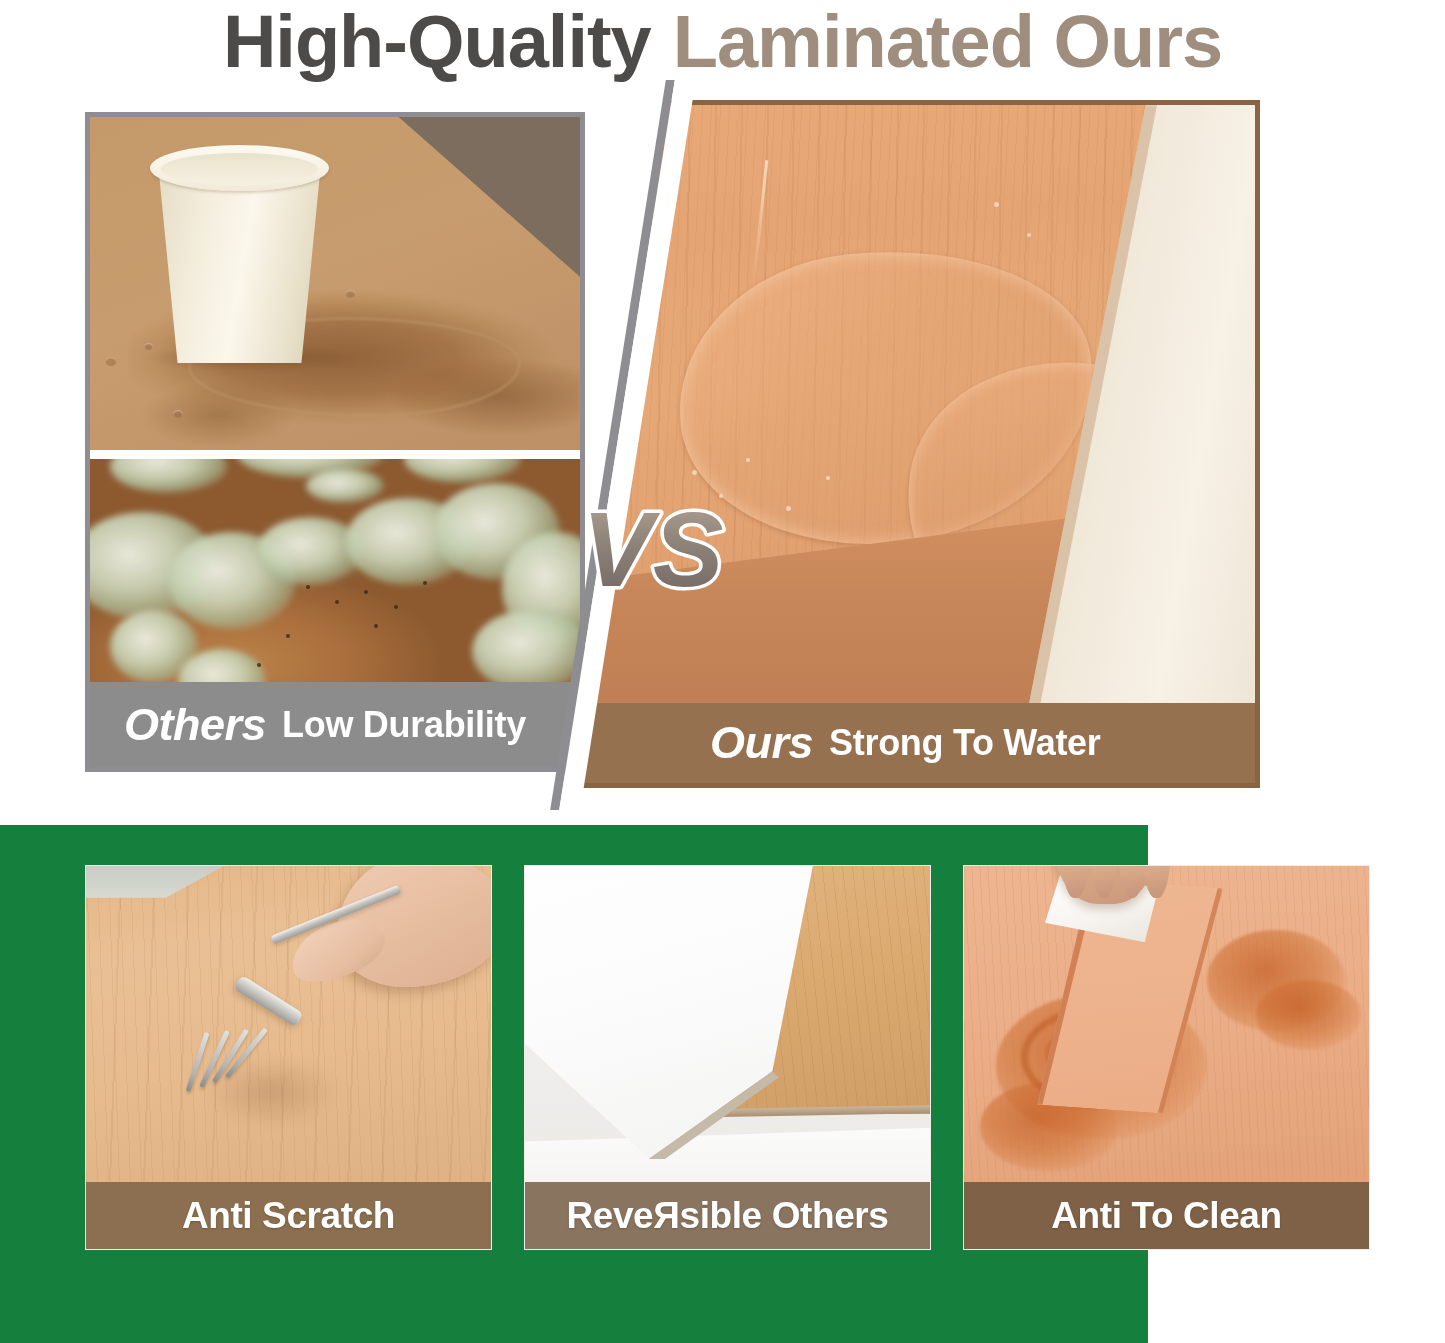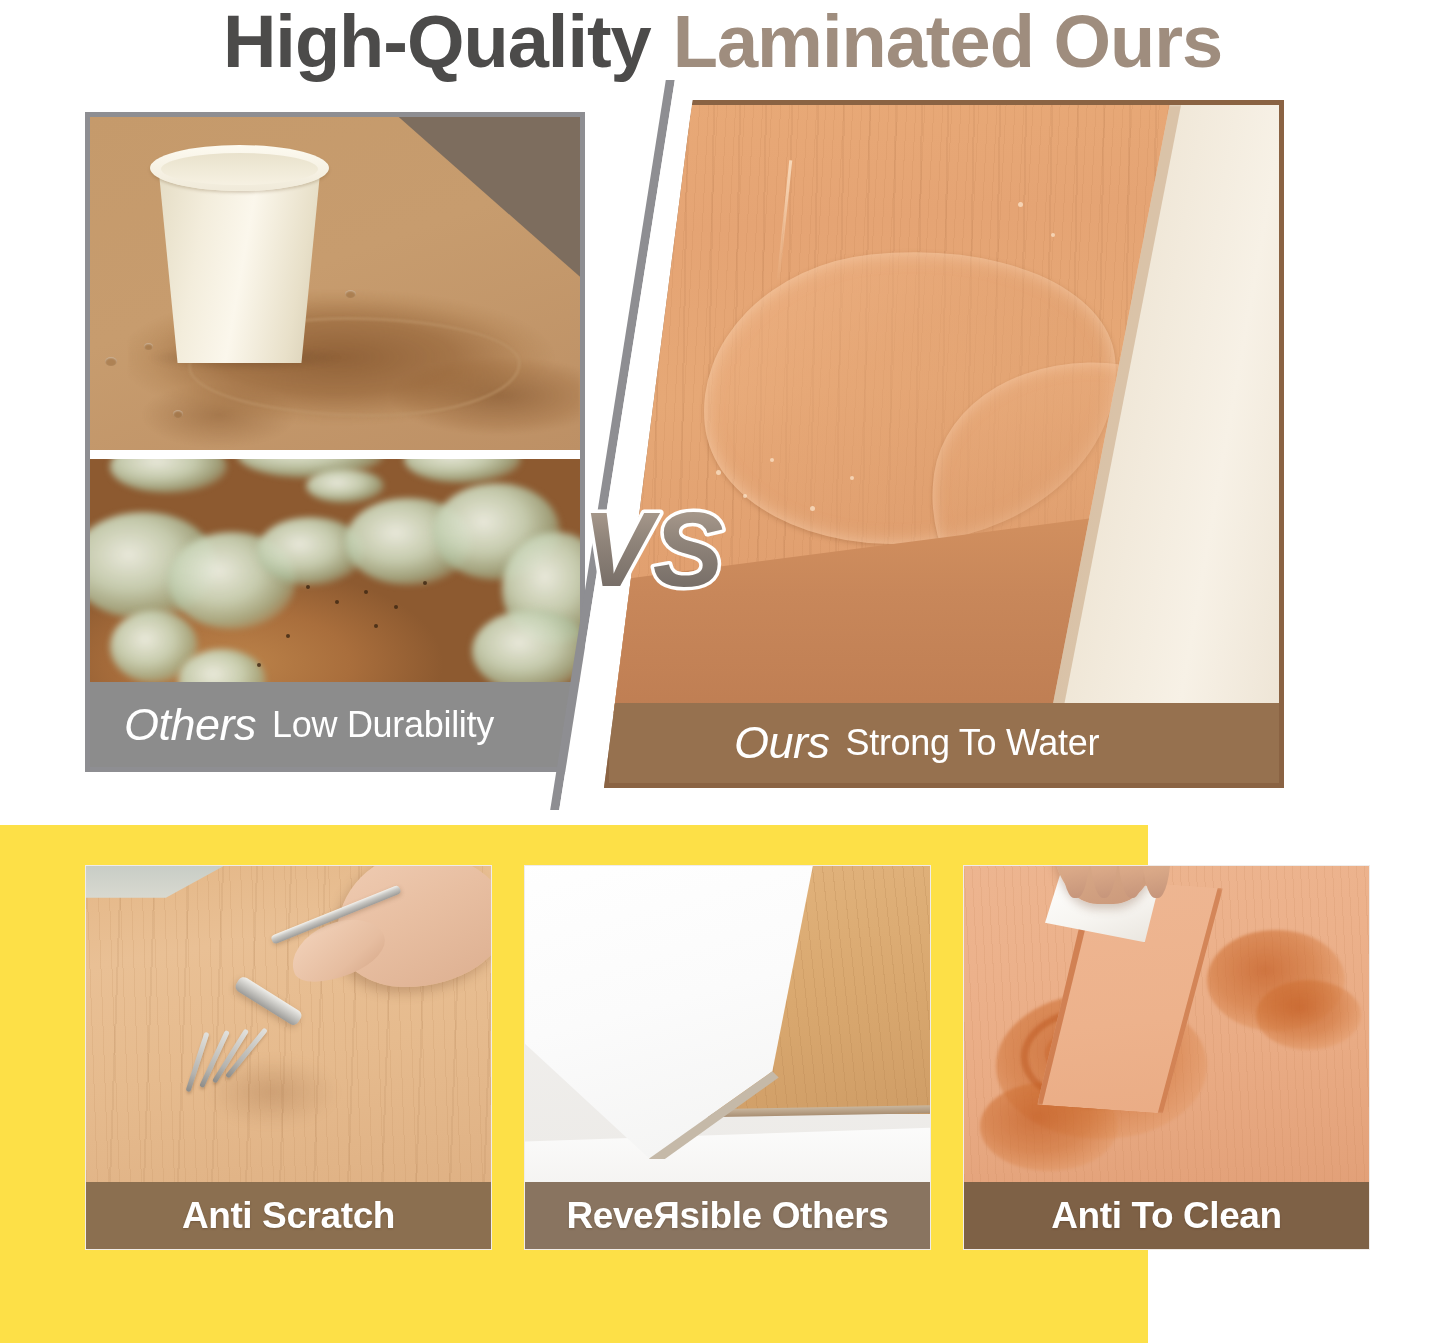--- a/index.html
+++ b/index.html
@@ -191,7 +191,7 @@
   .lab-strong {
     color: #ffffff;
     font-size: 45px;
-    font-weight: normal;
+    font-weight: bold;
     font-style: italic;
     letter-spacing: -0.5px;
   }

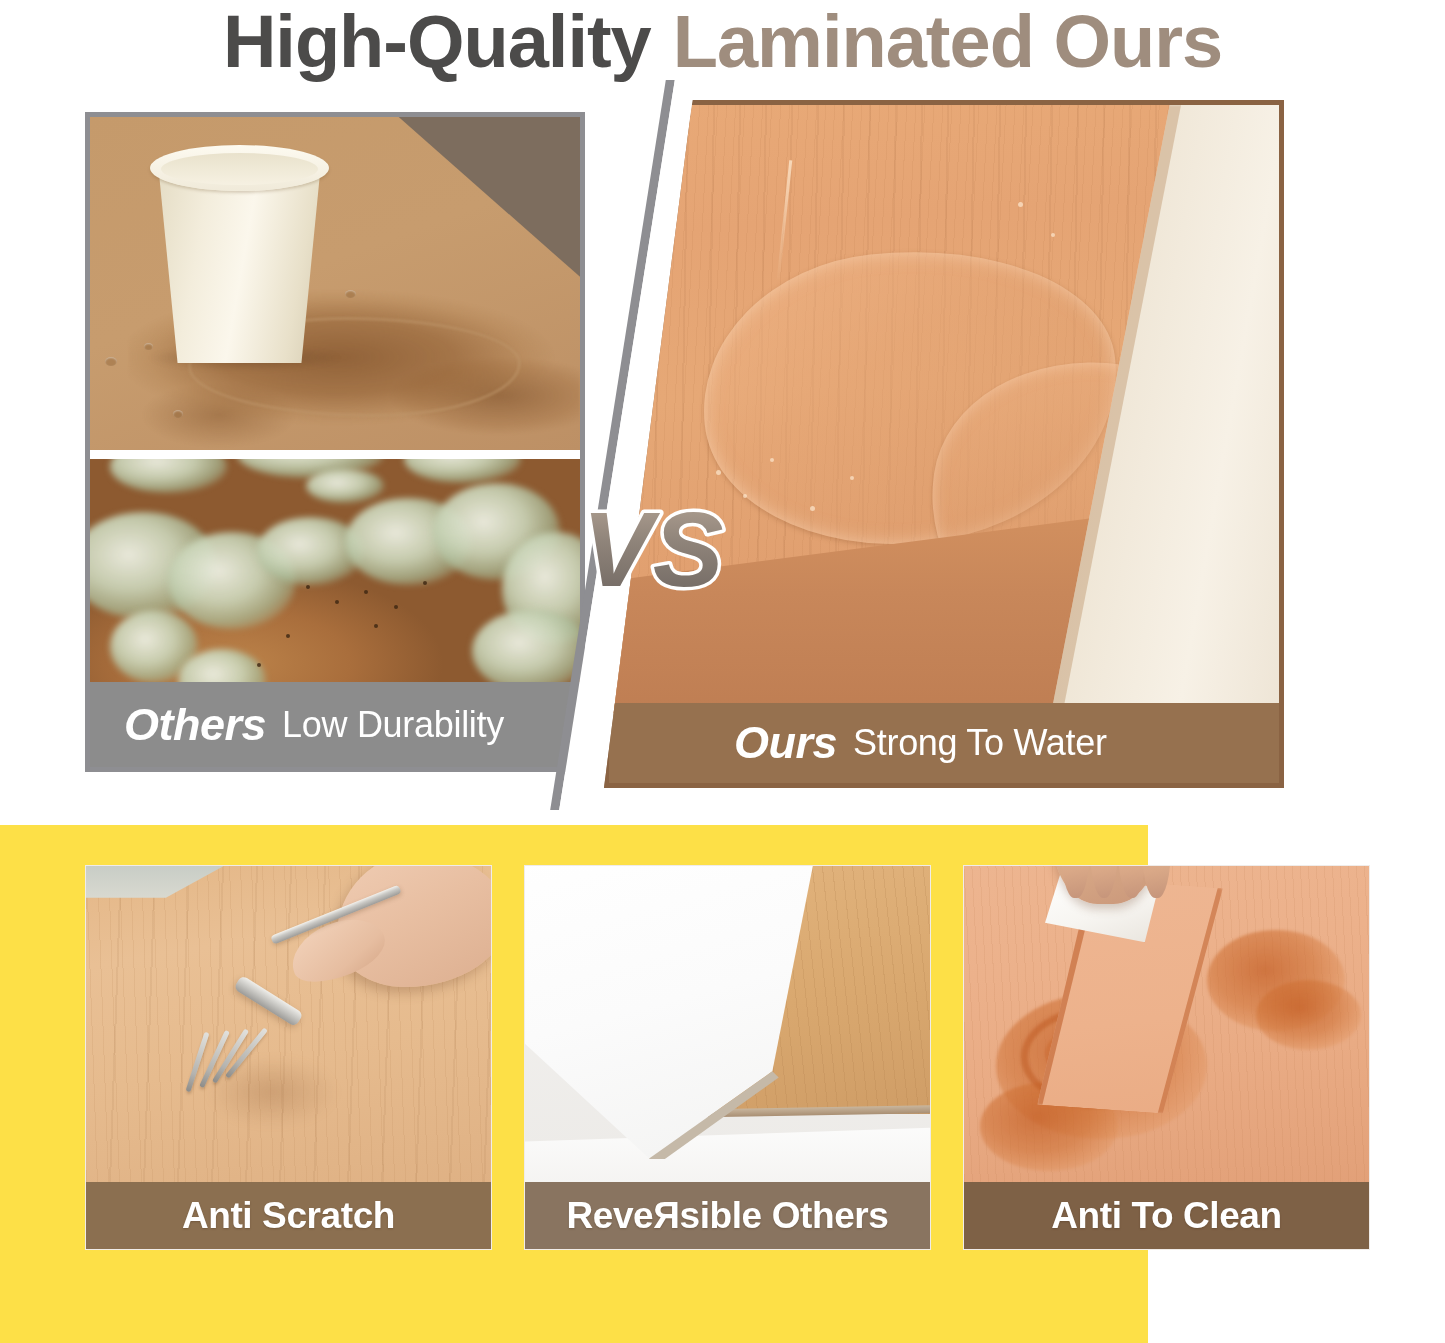--- a/index.html
+++ b/index.html
@@ -198,7 +198,7 @@
   .lab-light {
     color: #ffffff;
     font-size: 36px;
-    font-weight: normal;
+    font-weight: bold;
     margin-left: 16px;
     letter-spacing: -0.3px;
   }

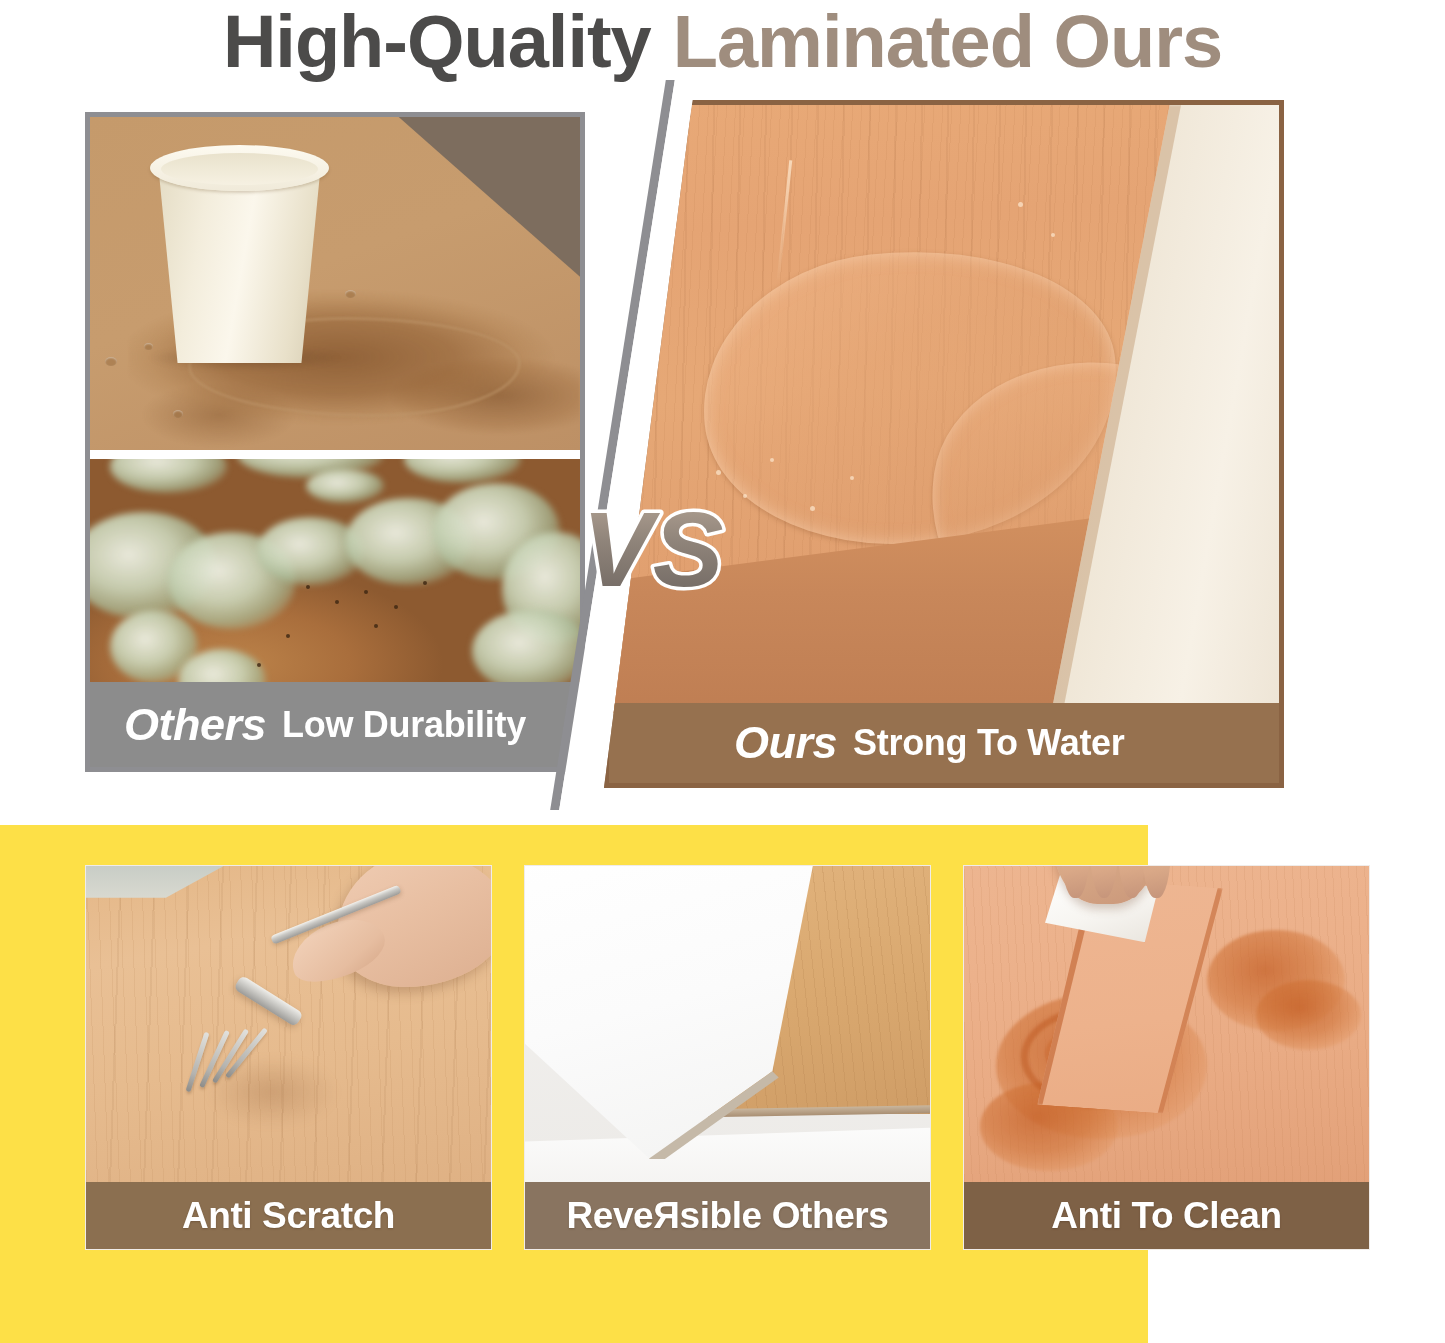--- a/index.html
+++ b/index.html
@@ -206,7 +206,7 @@
   
   .ours-col {
     position: absolute;
-    left: 604px; top: 0px;
+    left: 580px; top: 0px;
     width: 680px;
     height: 688px;
     overflow: hidden;

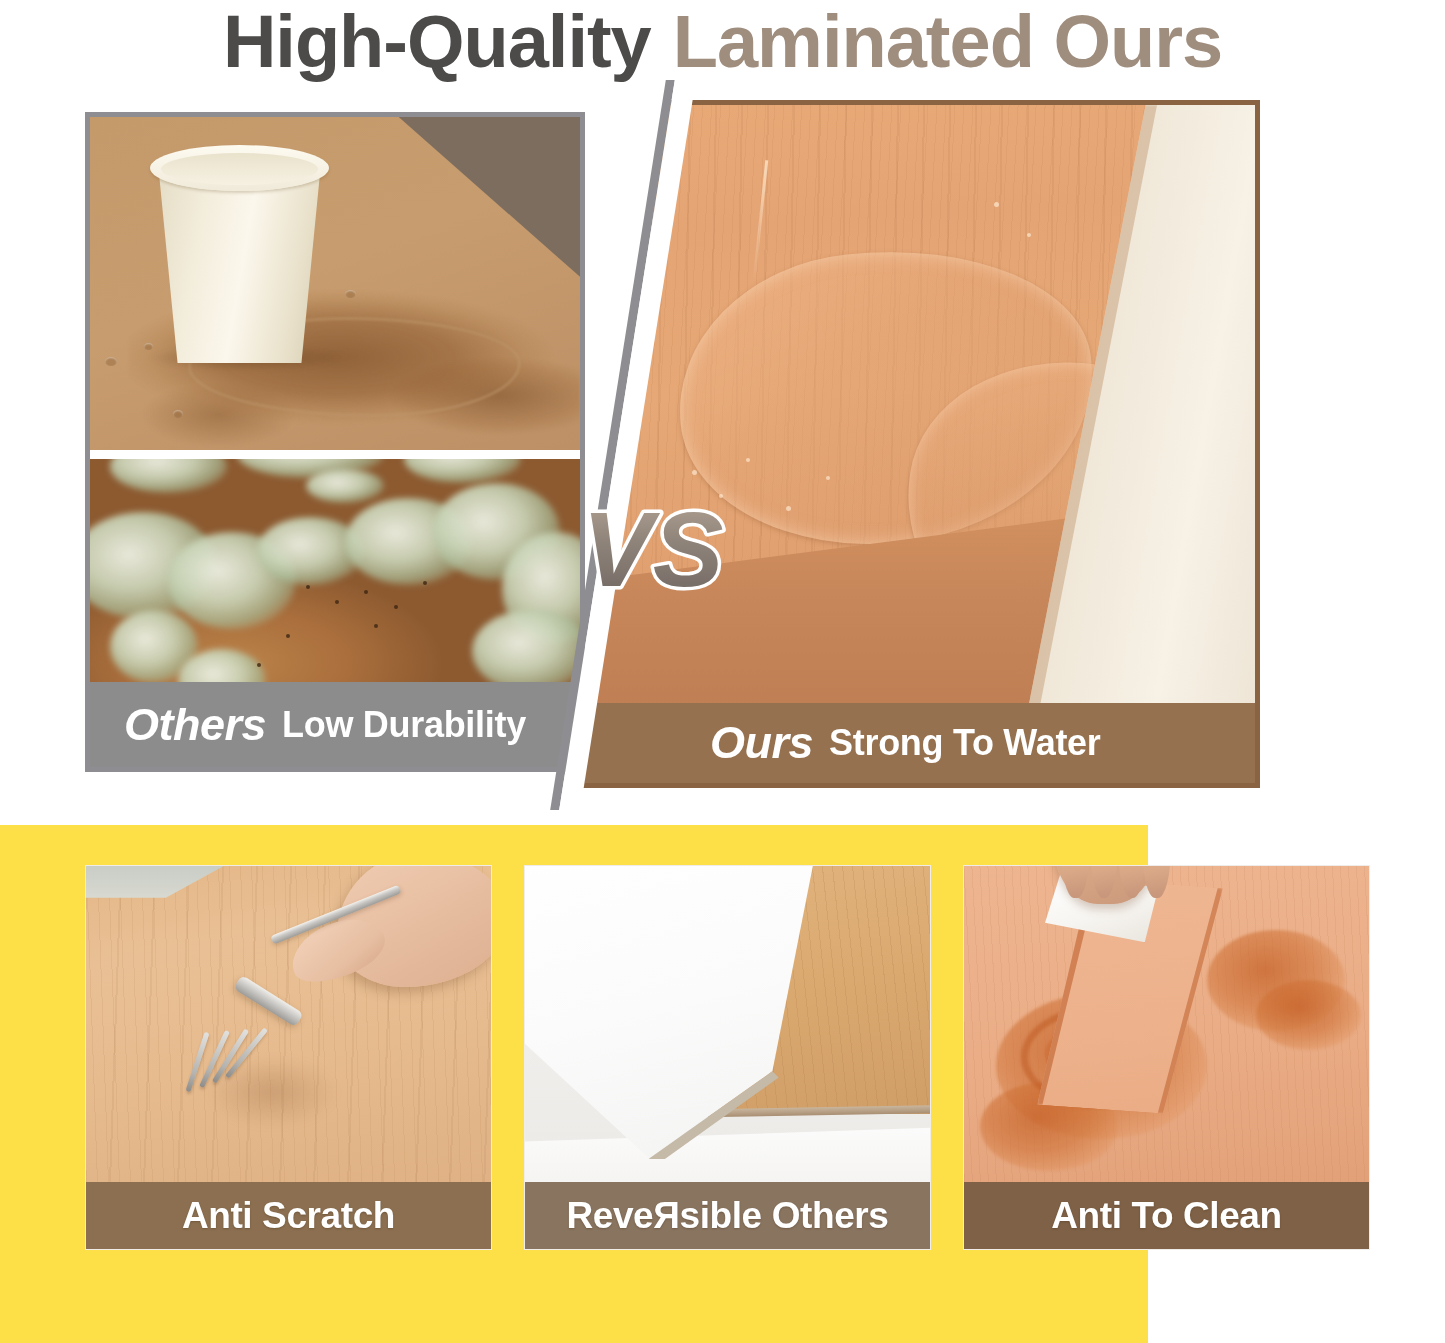--- a/index.html
+++ b/index.html
@@ -367,7 +367,7 @@
     left: 0; top: 825px;
     width: 1148px;
     height: 518px;
-    background: #fde047;
+    background: #15803d;
   }
   .feature-row {
     position: absolute;

